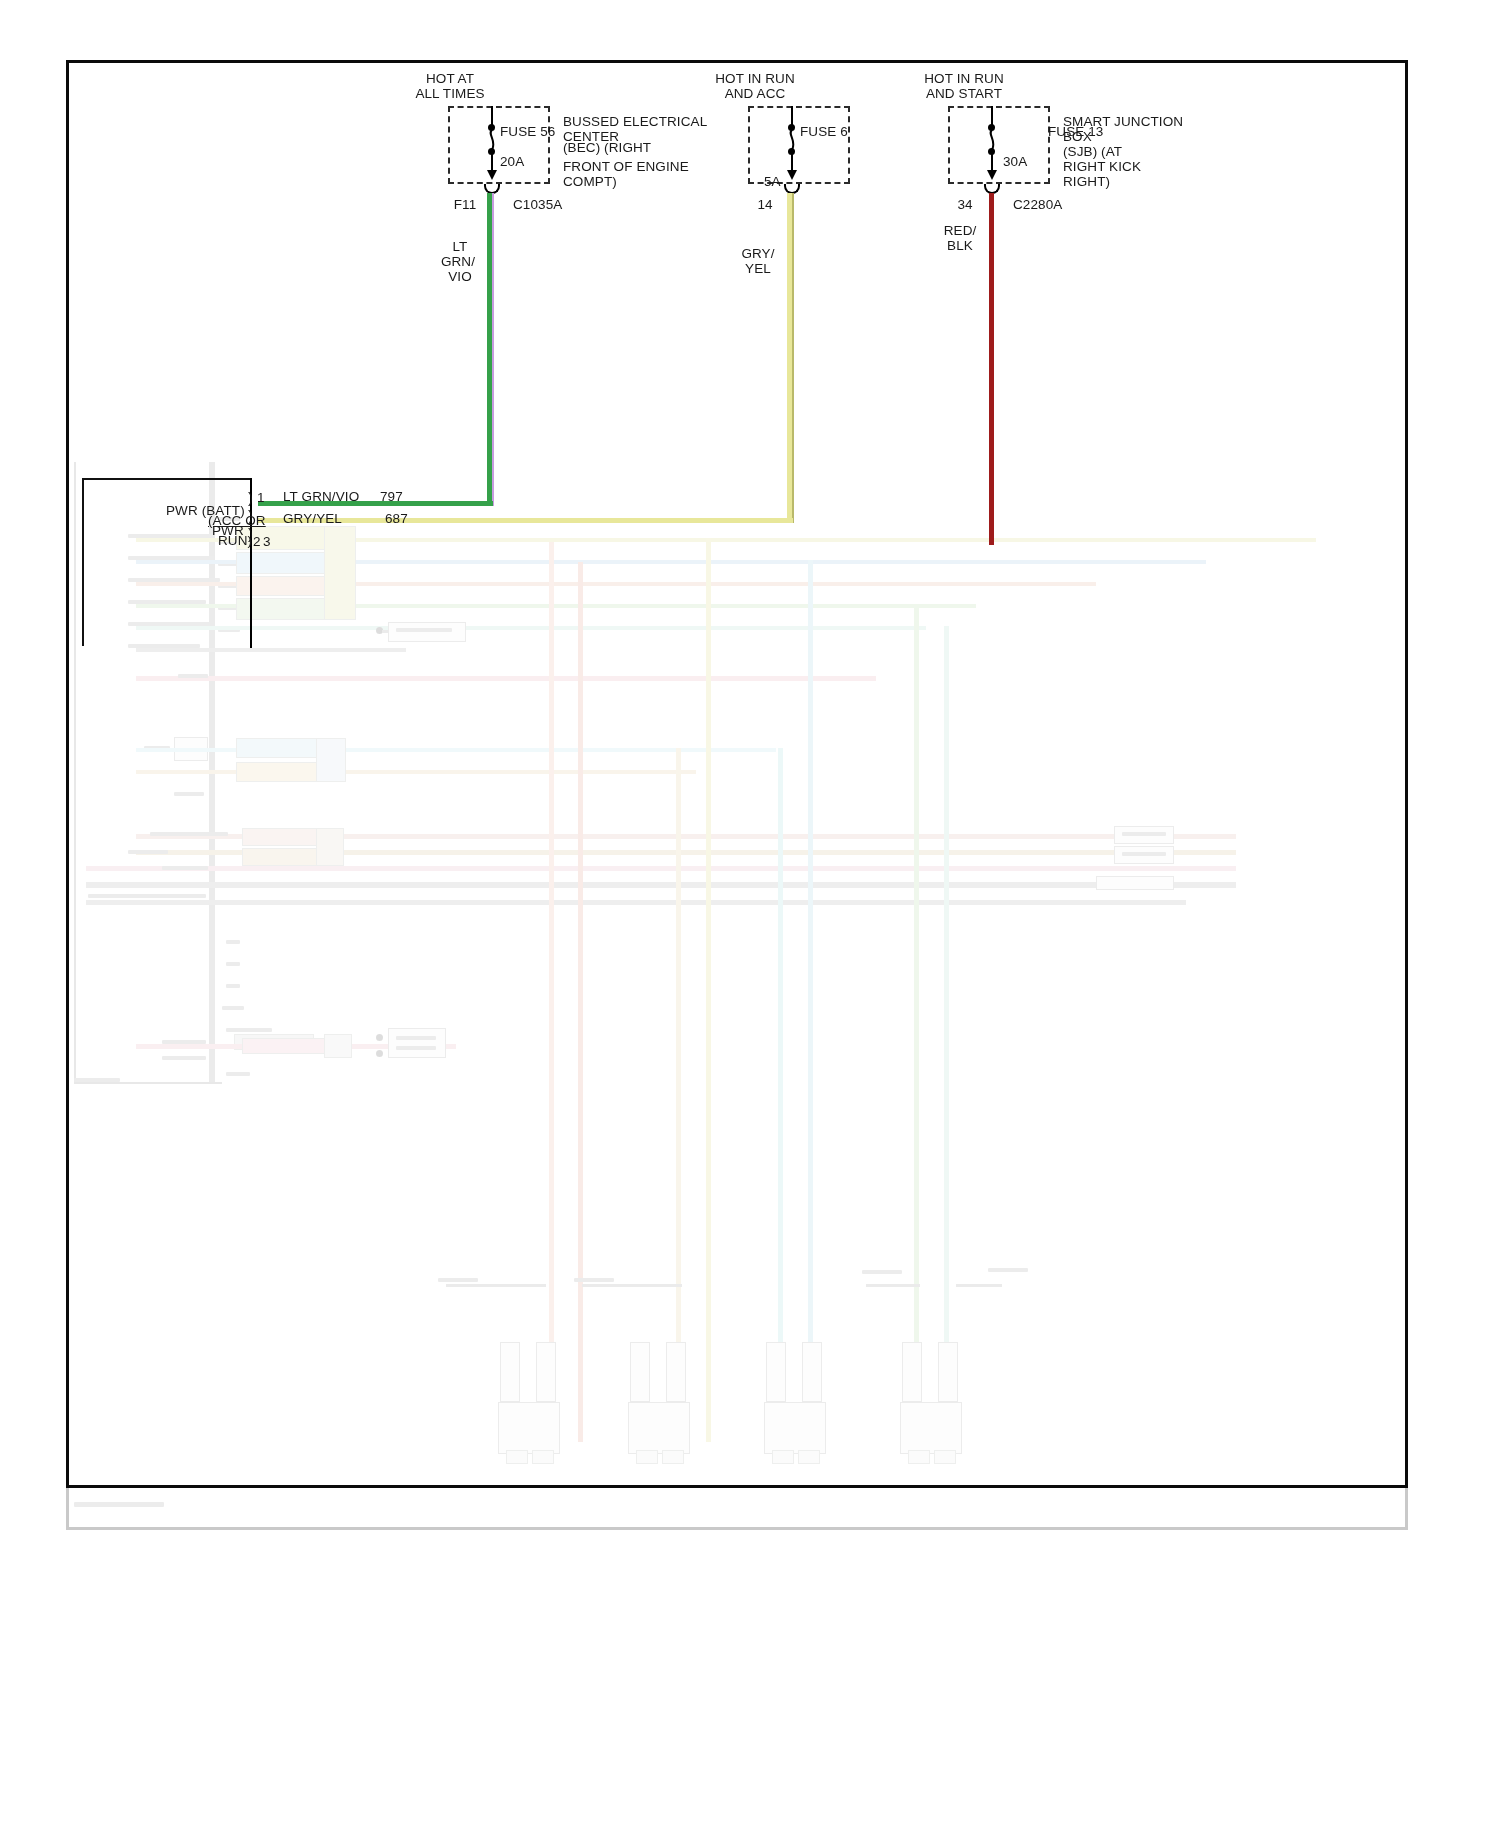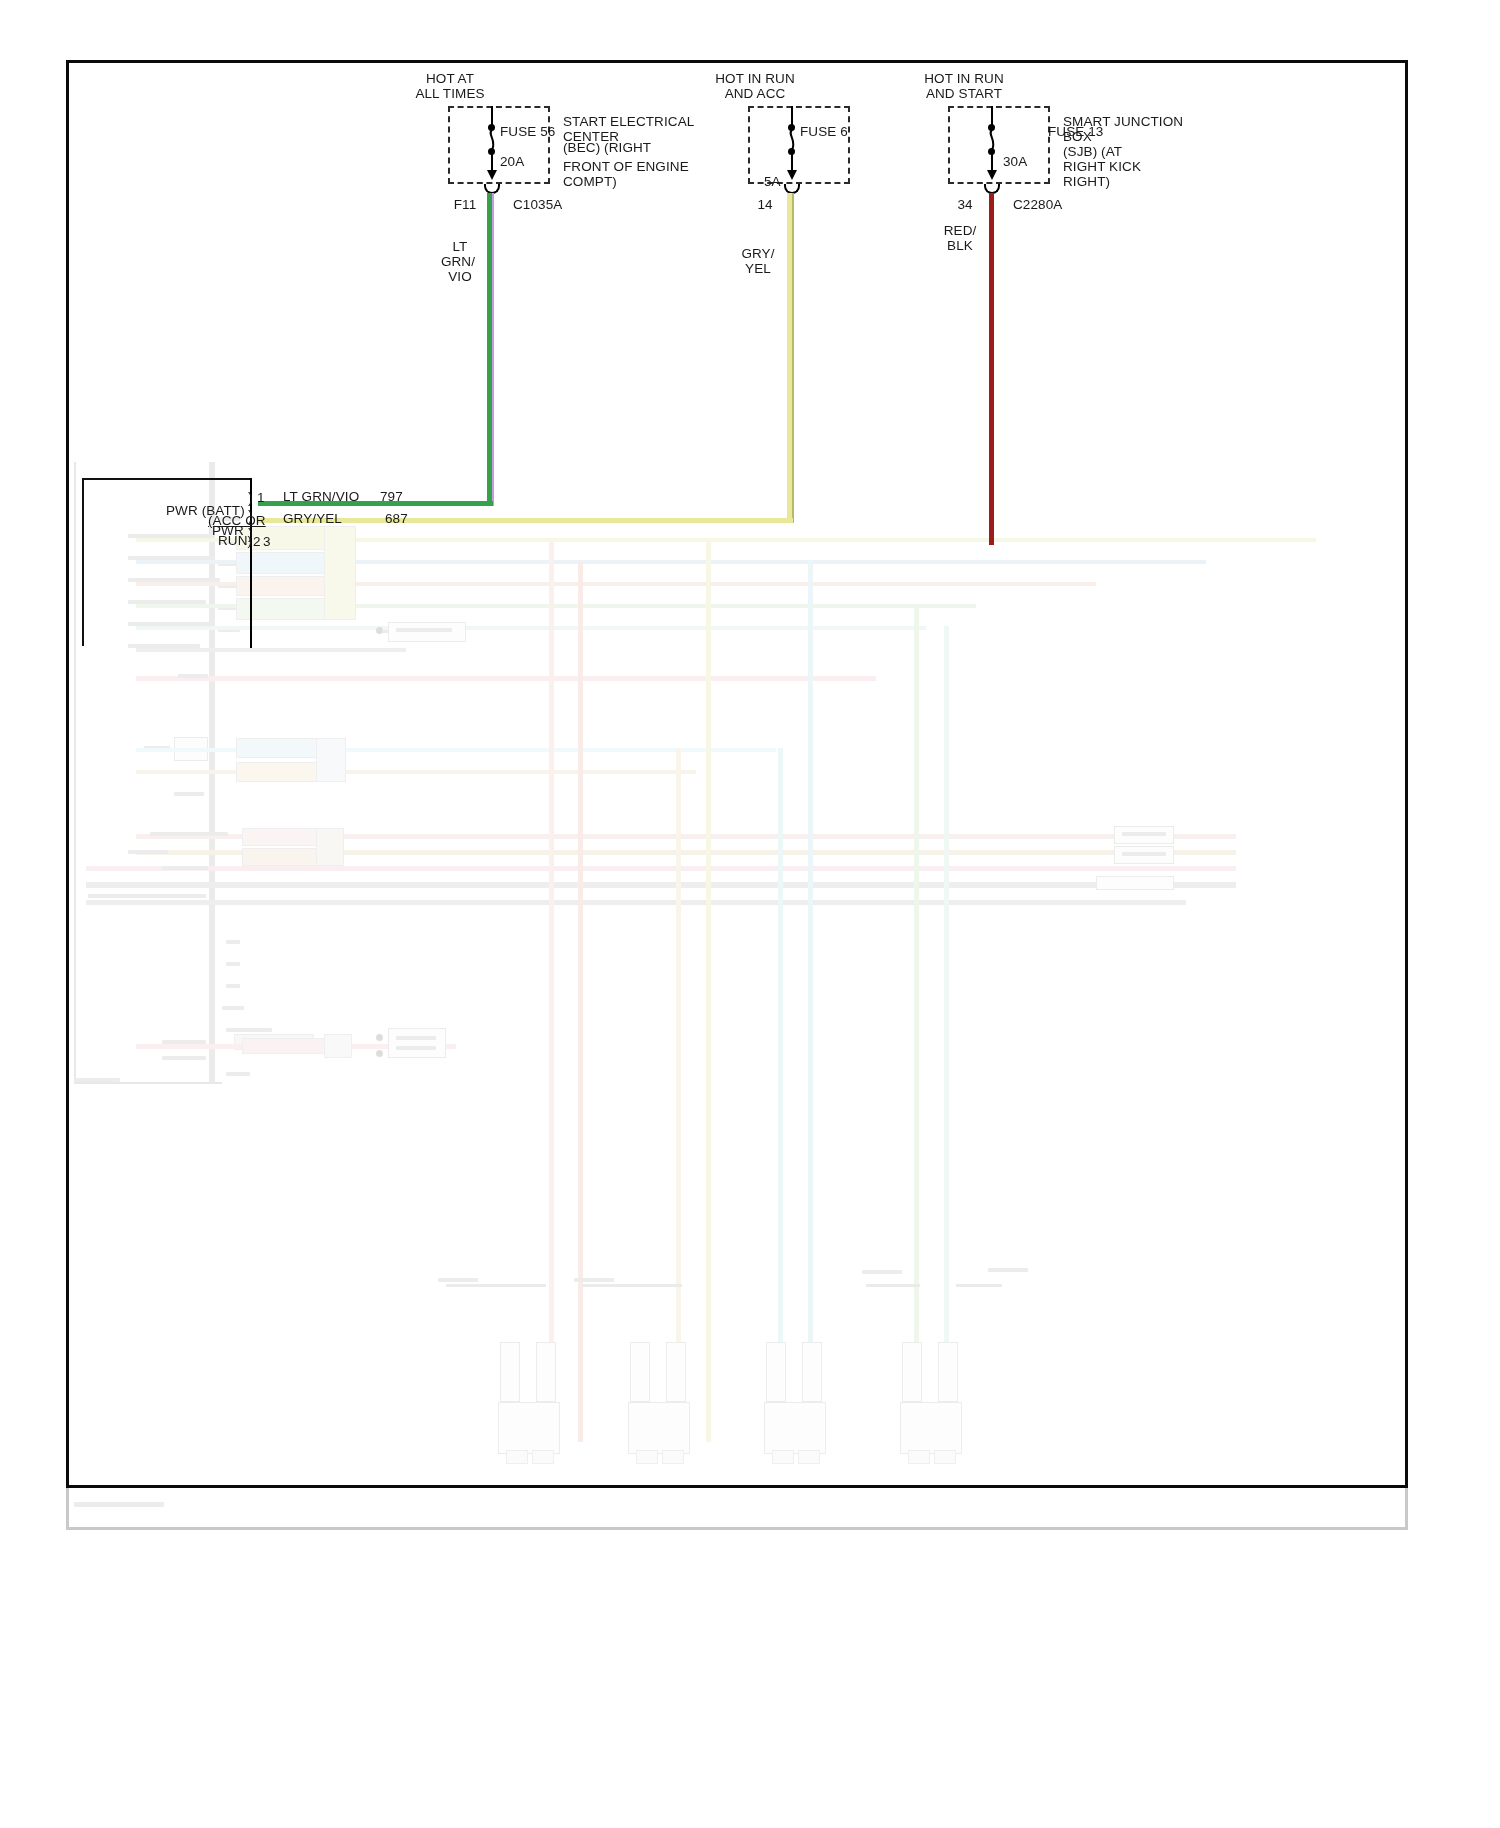--- a/index.html
+++ b/index.html
@@ -211,7 +211,7 @@
     <div class="txt" style="left:500px;top:124px;">FUSE 56</div>
     <div class="txt" style="left:500px;top:154px;">20A</div>
 
-    <div class="txt" style="left:563px;top:114px;">START ELECTRICAL</div>
+    <div class="txt" style="left:563px;top:114px;">BUSSED ELECTRICAL</div>
     <div class="txt" style="left:563px;top:129px;">CENTER</div>
     <div class="txt" style="left:563px;top:140px;">(BEC) (RIGHT</div>
     <div class="txt" style="left:563px;top:159px;">FRONT OF ENGINE</div>

